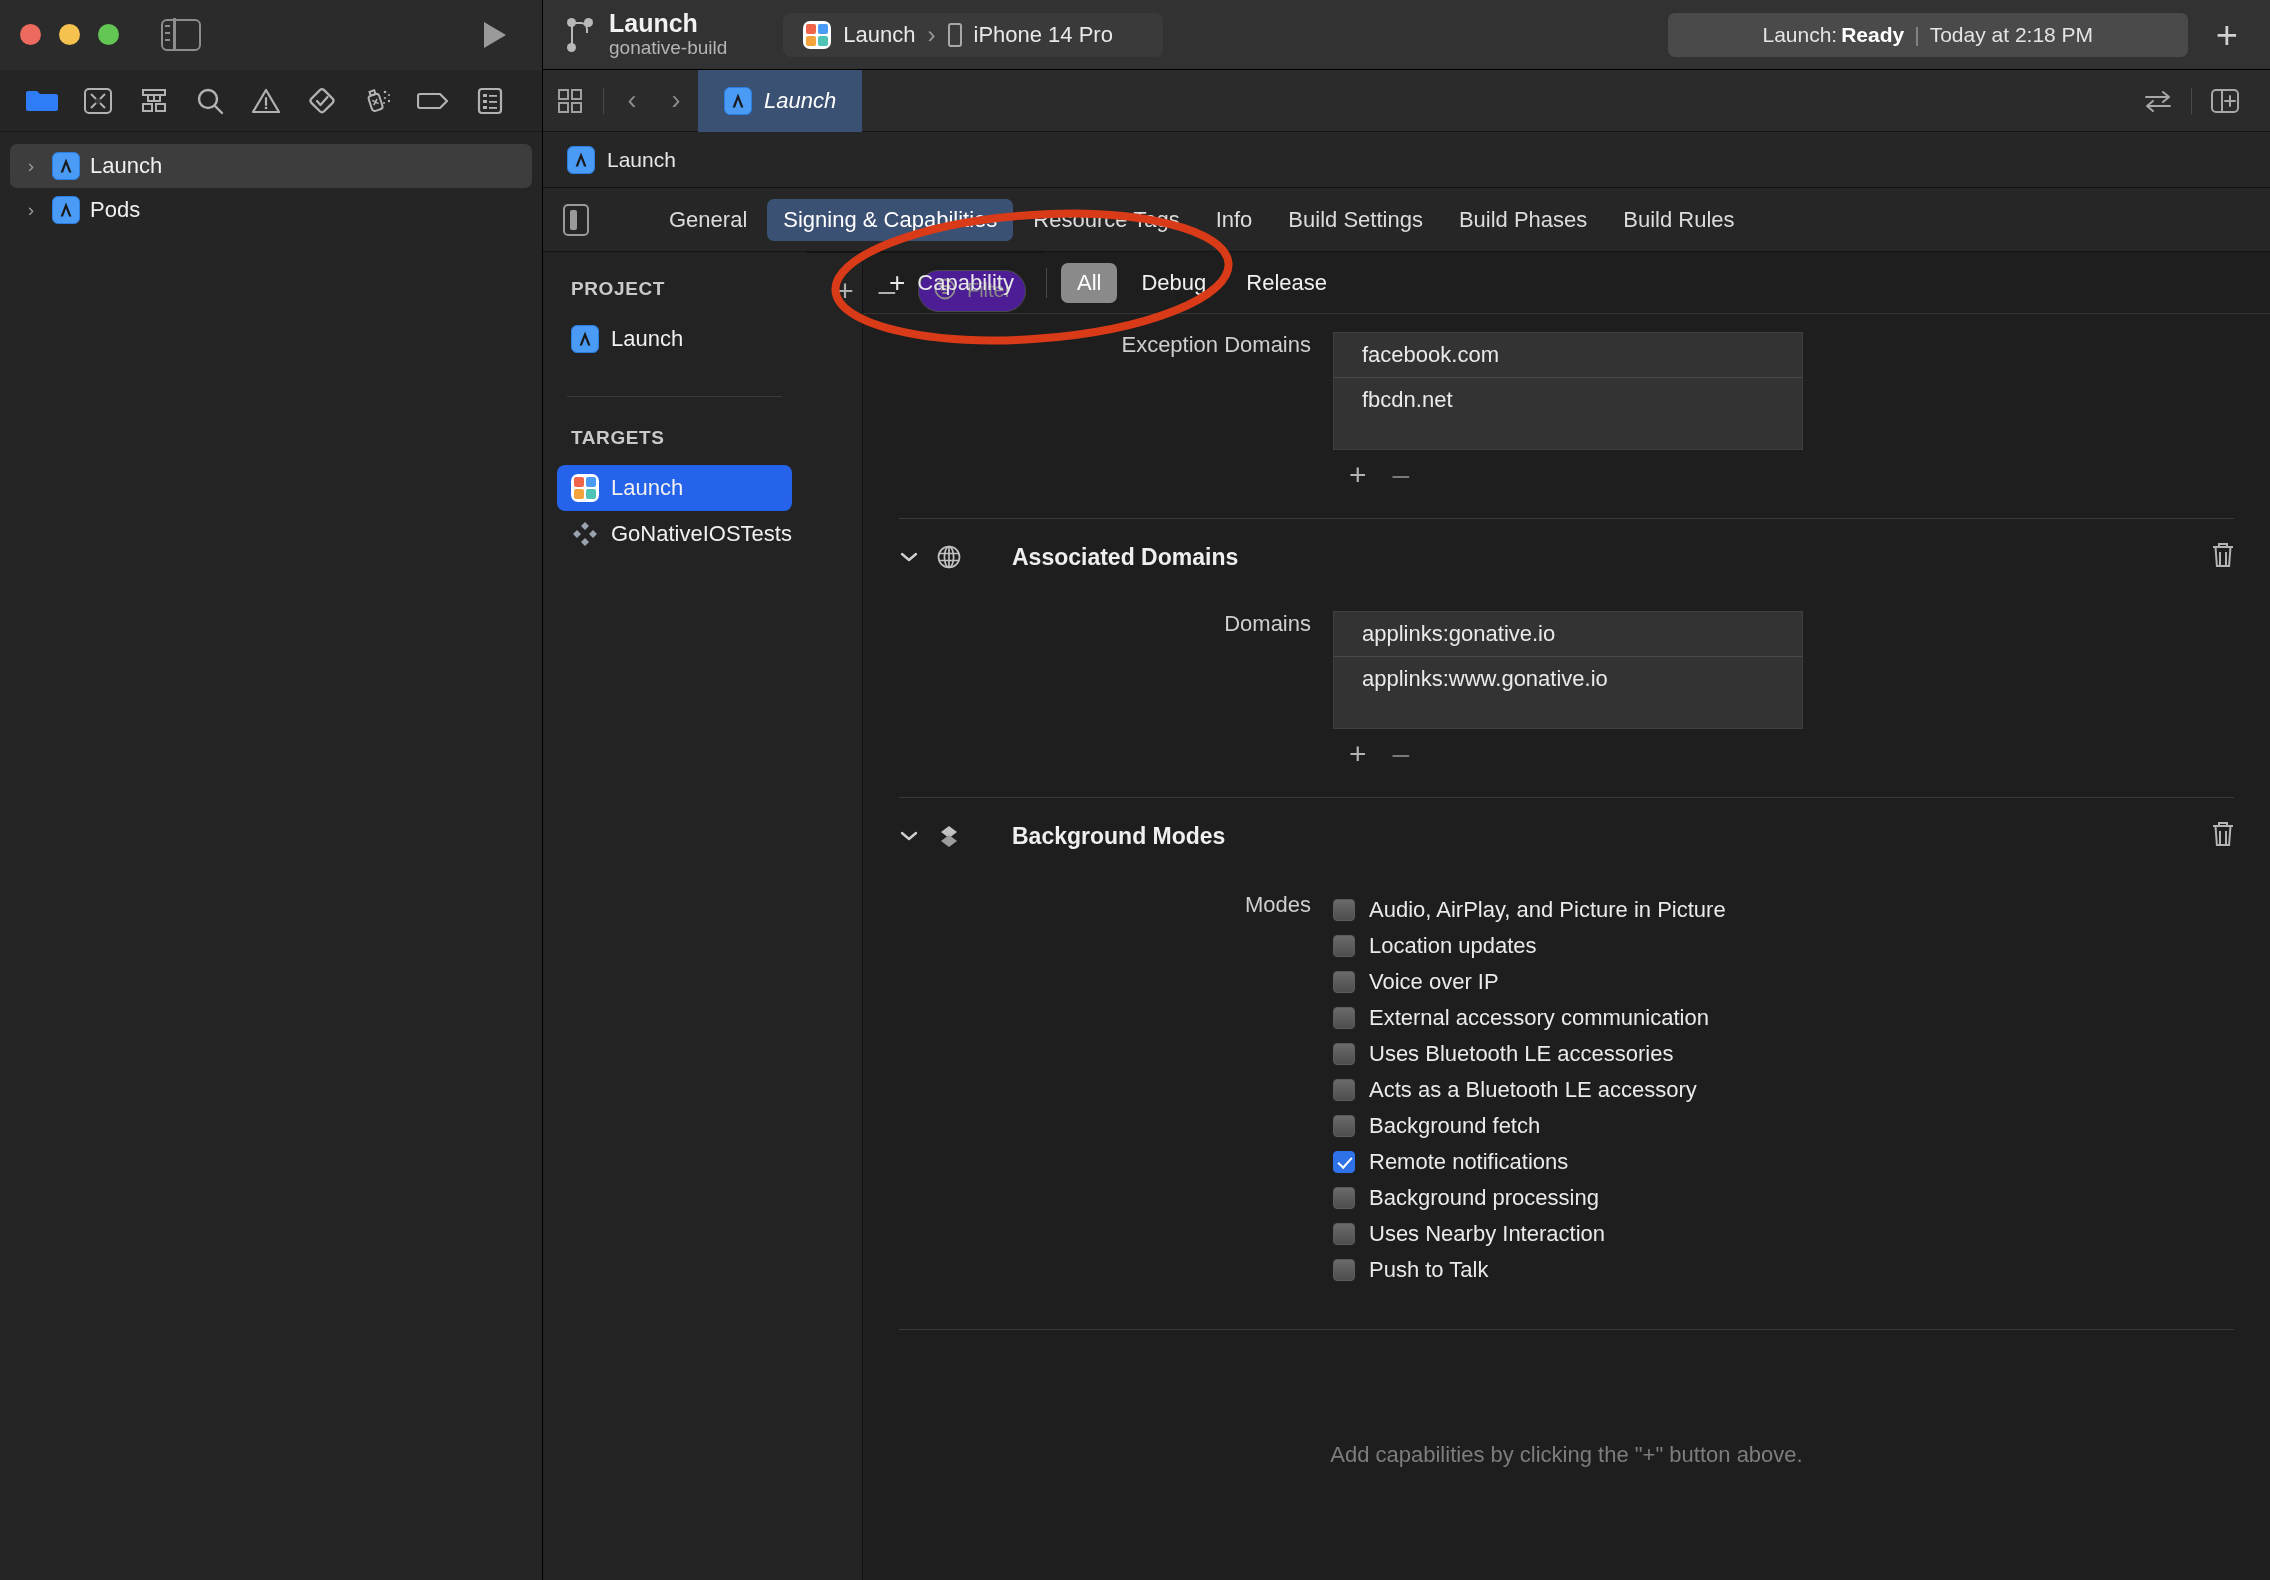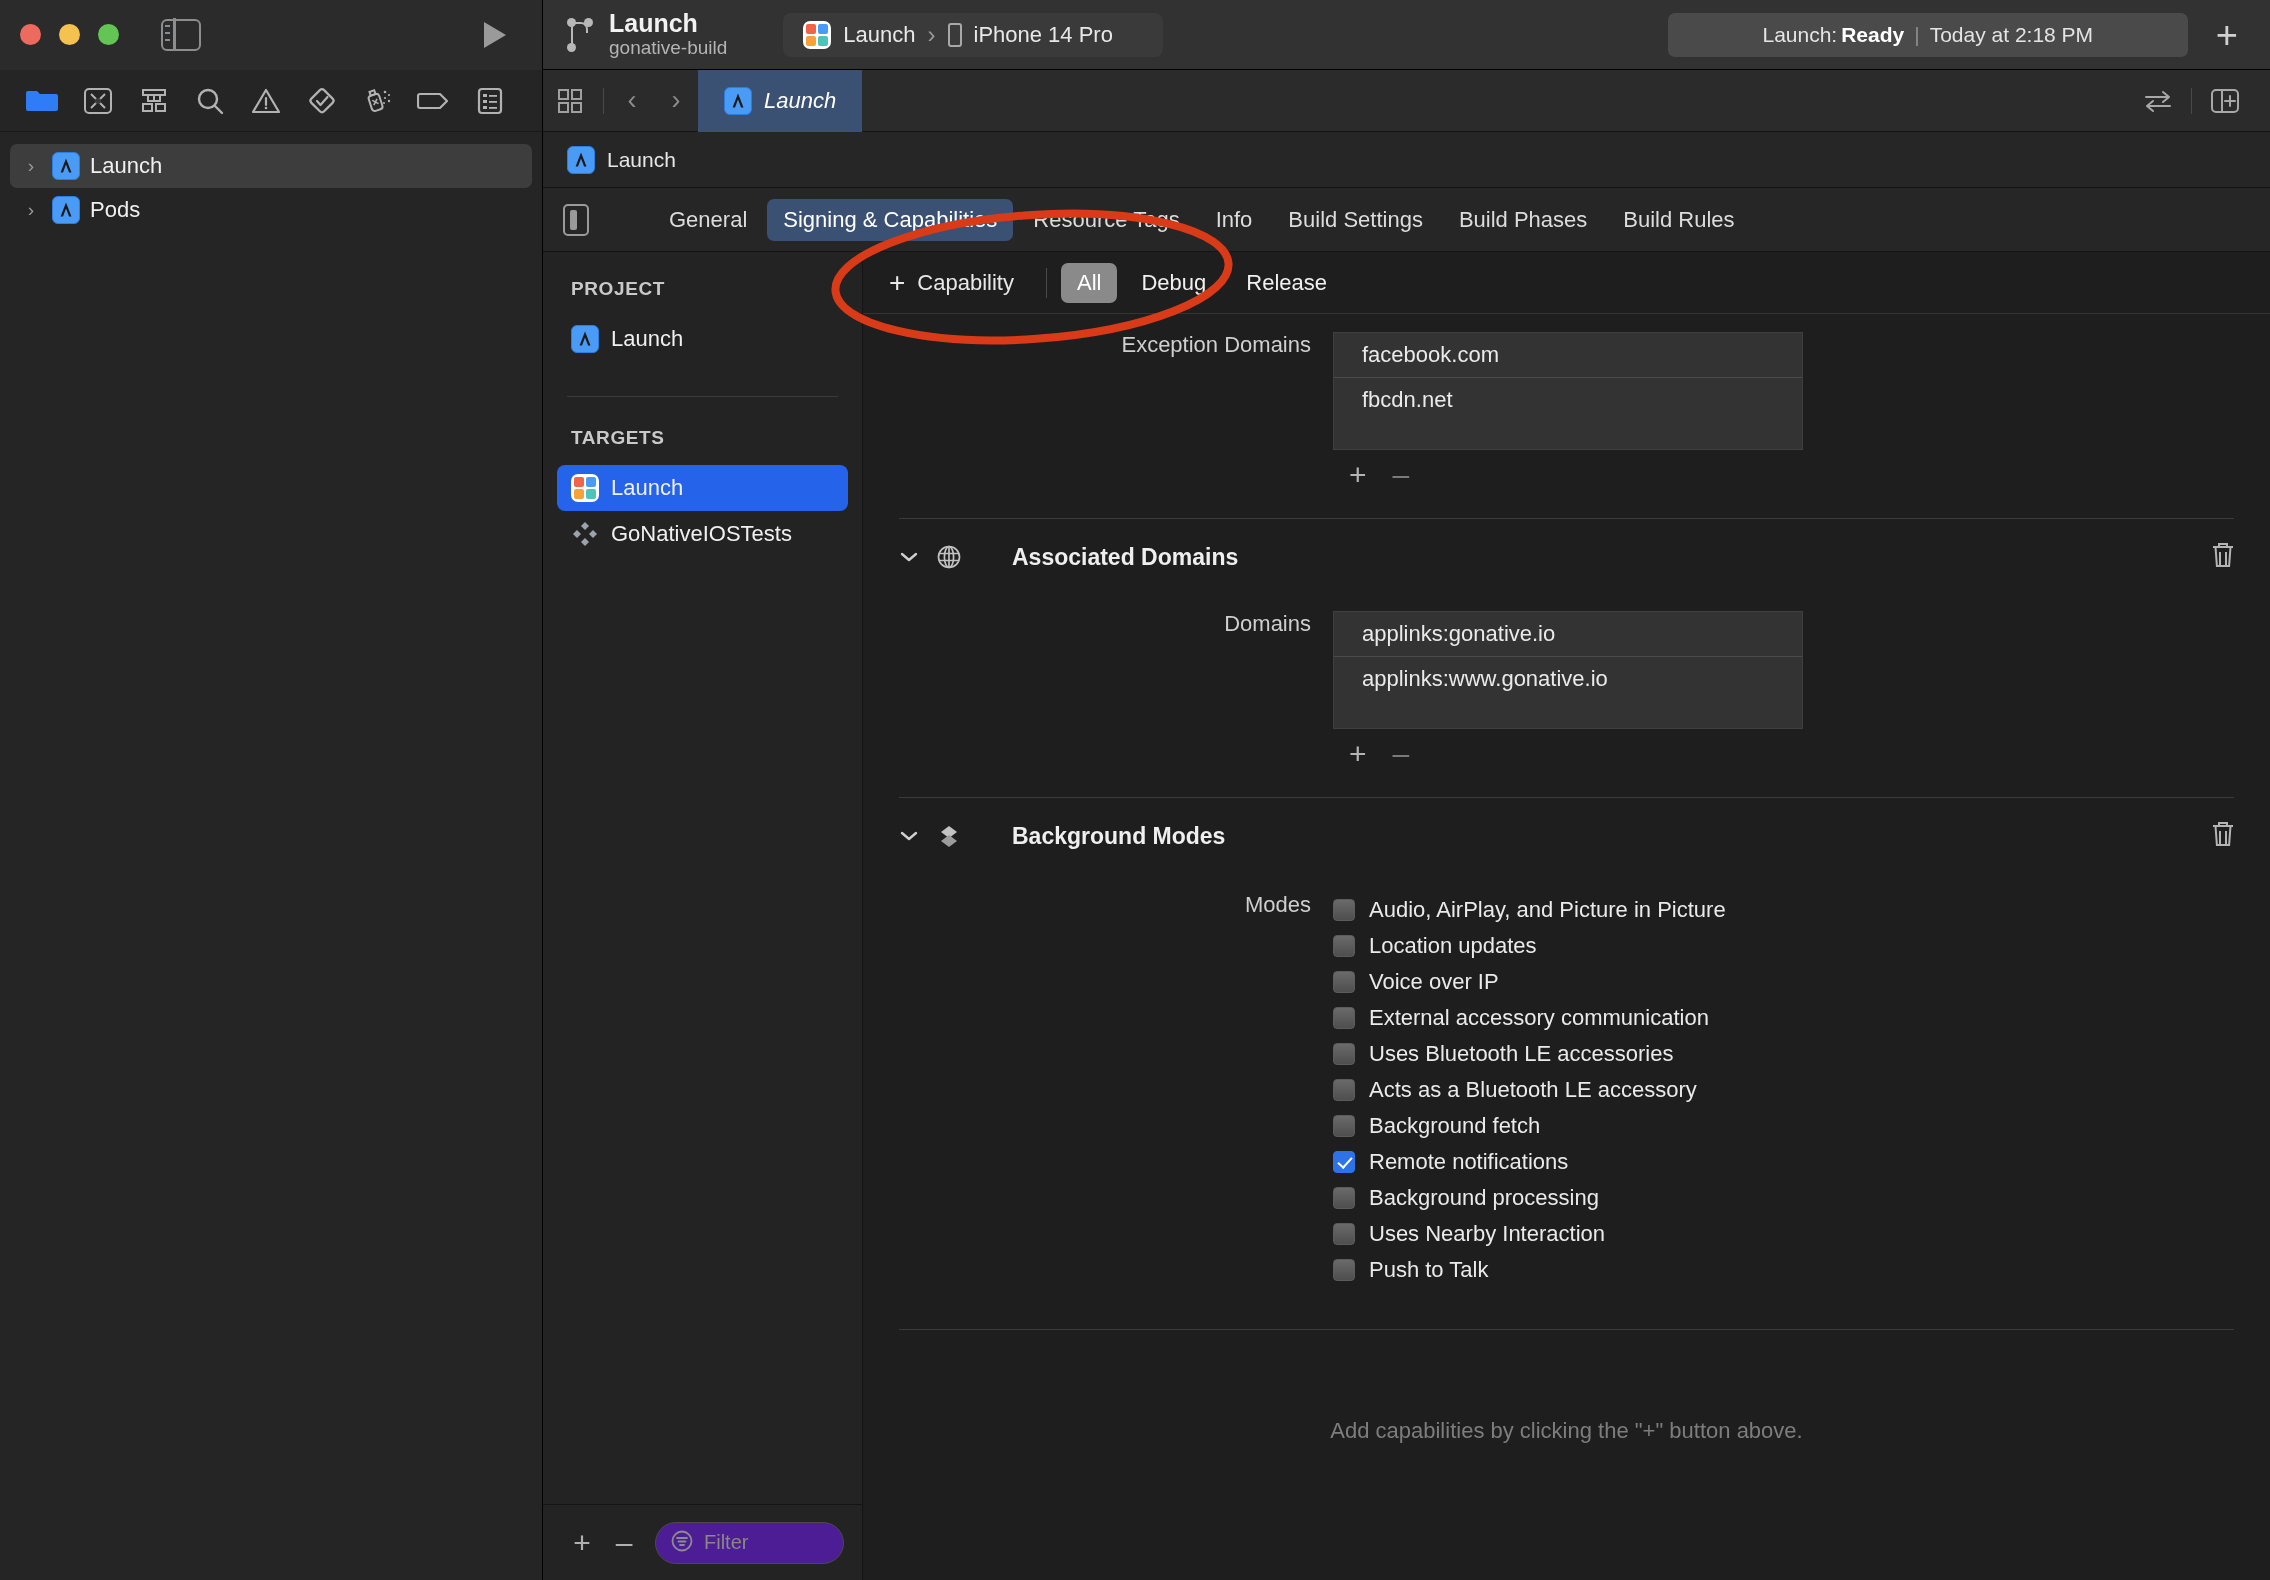--- a/index.html
+++ b/index.html
@@ -91,7 +91,7 @@
 
   .ed-split{ flex:1; display:flex; min-height:0;}
   
-  .tgt-pane{ width:320px;flex:0 0 320px;background:#232323;border-right:1px solid #141414;display:flex;flex-direction:column;}
+  .tgt-pane{ width:320px;flex:0 0 320px;background:#232323;border-right:1px solid #141414;display:flex;flex-direction:row;}
   .tgt-scroll{flex:1;padding-top:26px;}
   .grp-title{ font-size:19px;font-weight:bold;color:#c9c9c9;letter-spacing:.6px;padding-left:28px;margin-bottom:16px;}
   .tgt-row{ height:46px;display:flex;align-items:center;gap:12px;margin:0 14px;padding-left:14px;border-radius:8px;}

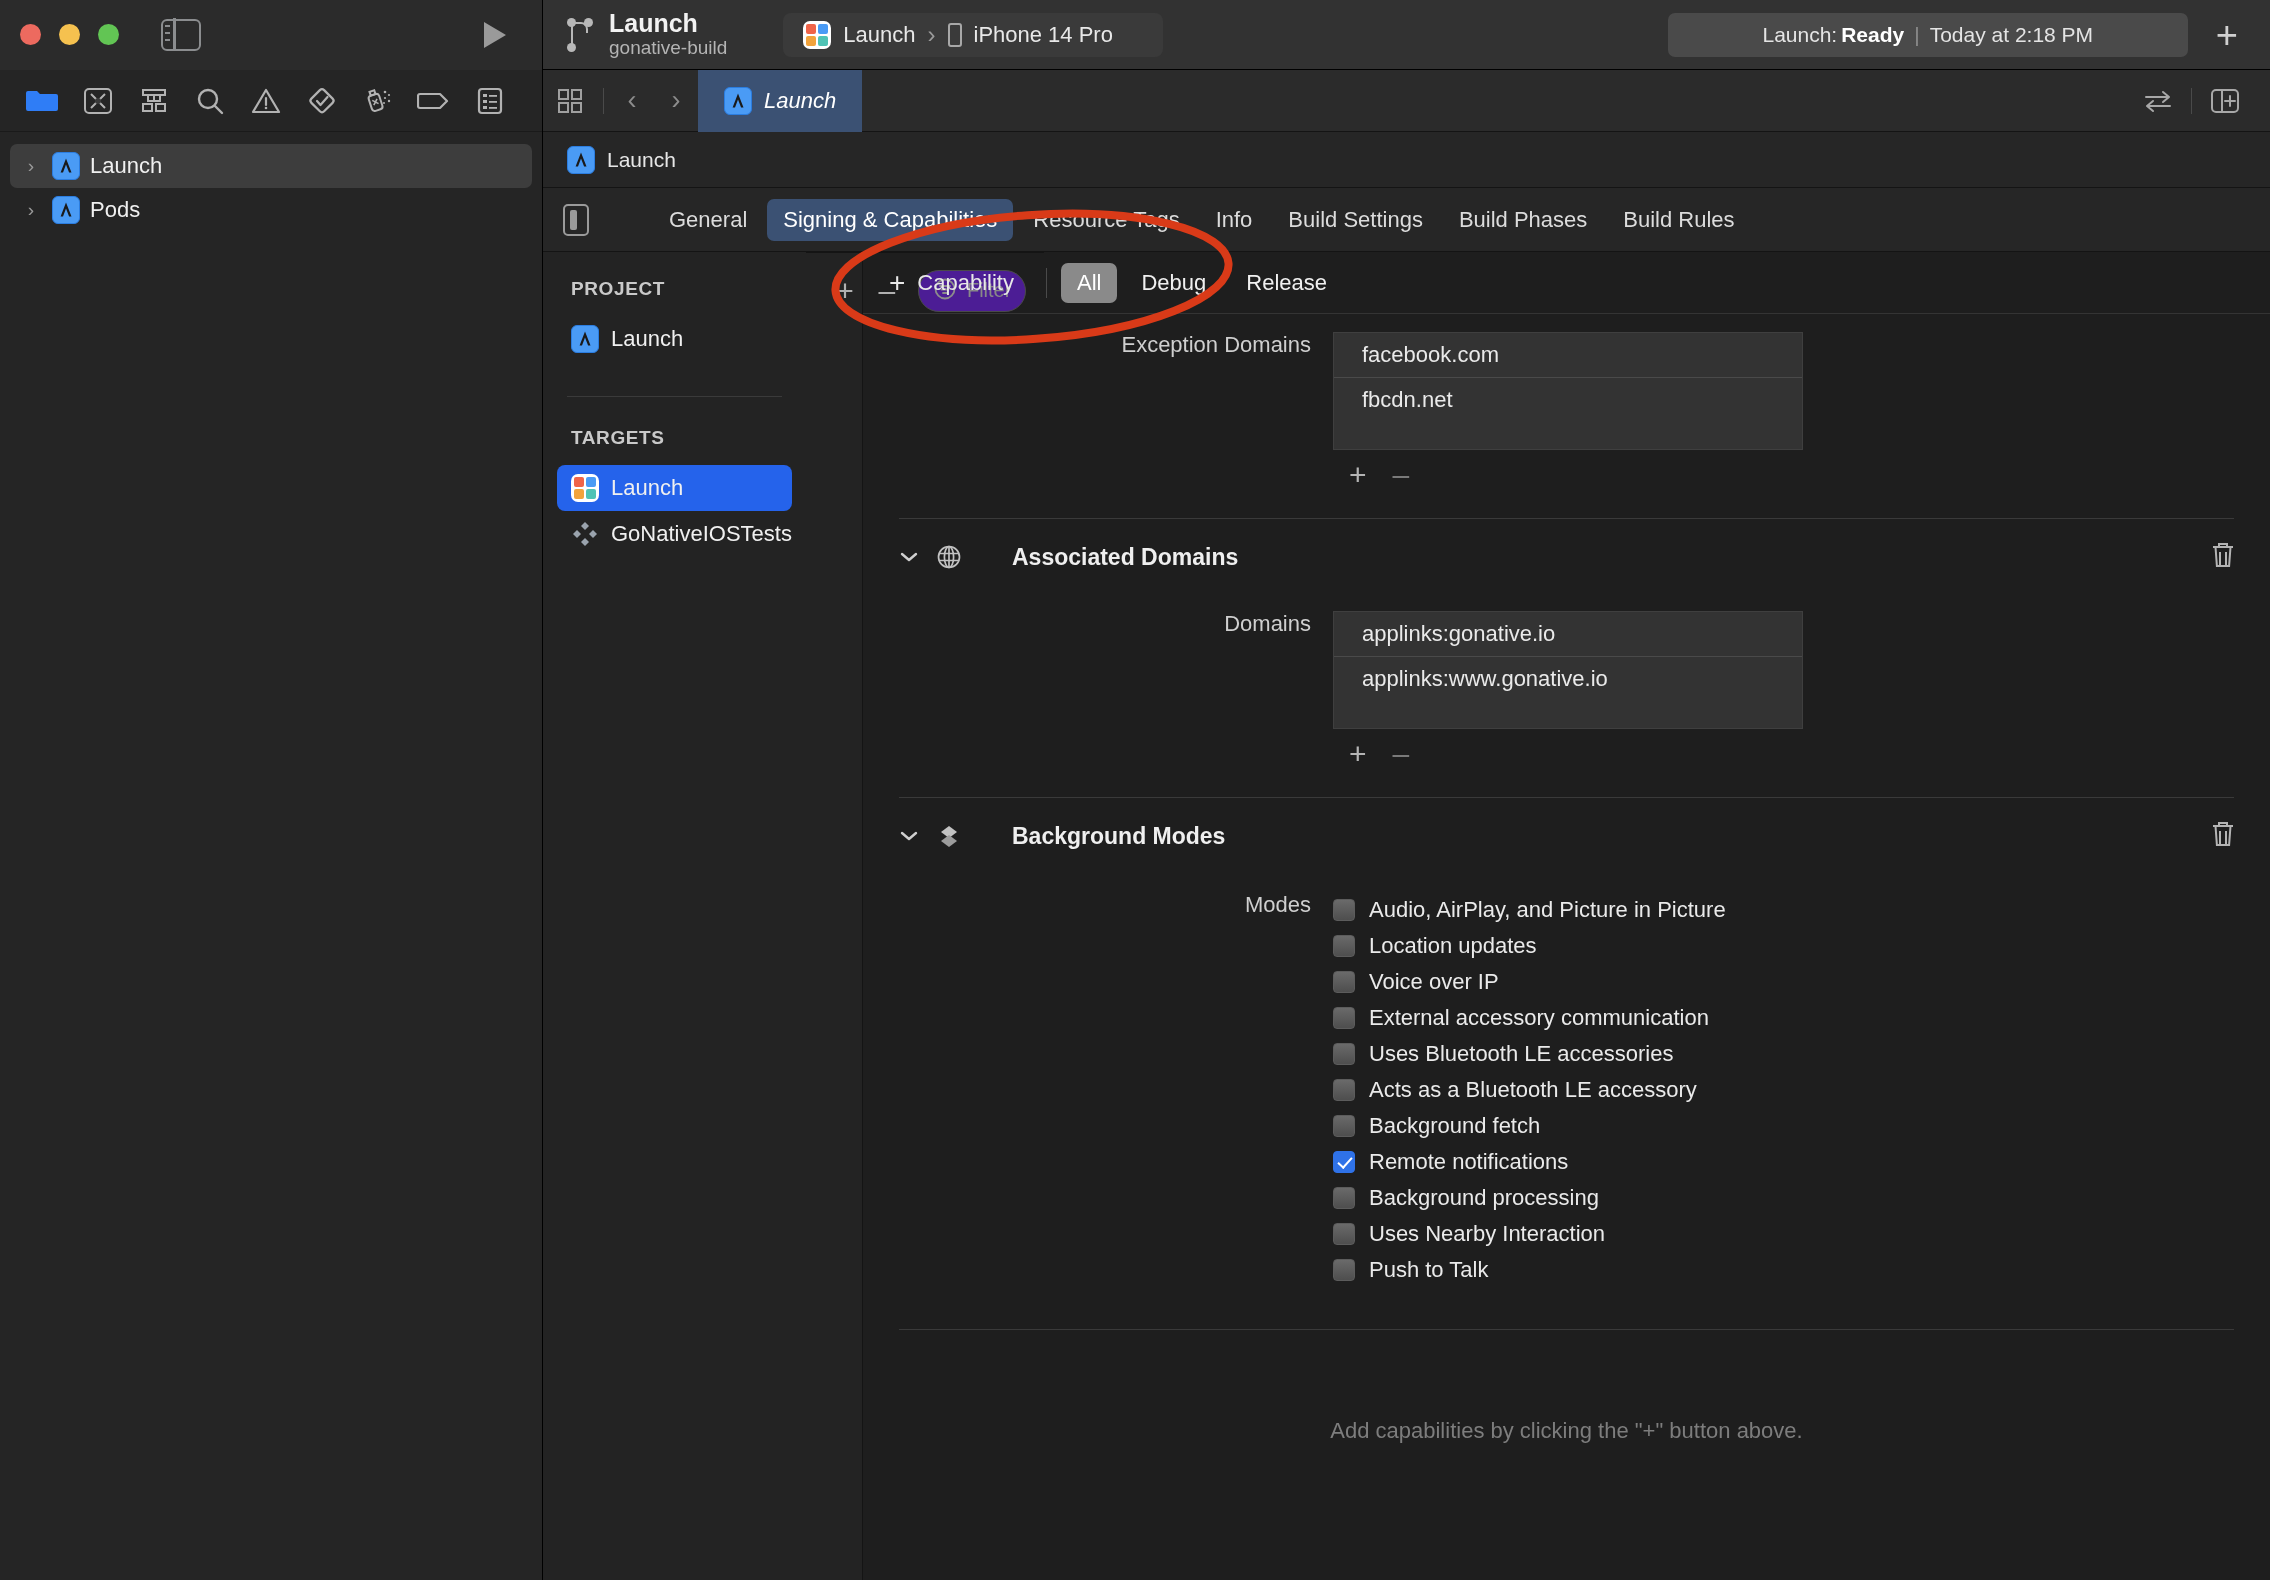--- a/index.html
+++ b/index.html
@@ -570,7 +570,7 @@
 
             <div class="divider" style="margin-top:42px;"></div>
 
-            <div class="hint" style="margin-top:88px;">Add capabilities by clicking the "+" button above.</div>
+            <div class="hint" style="margin-top:112px;">Add capabilities by clicking the "+" button above.</div>
           </div>
         </div>
 

